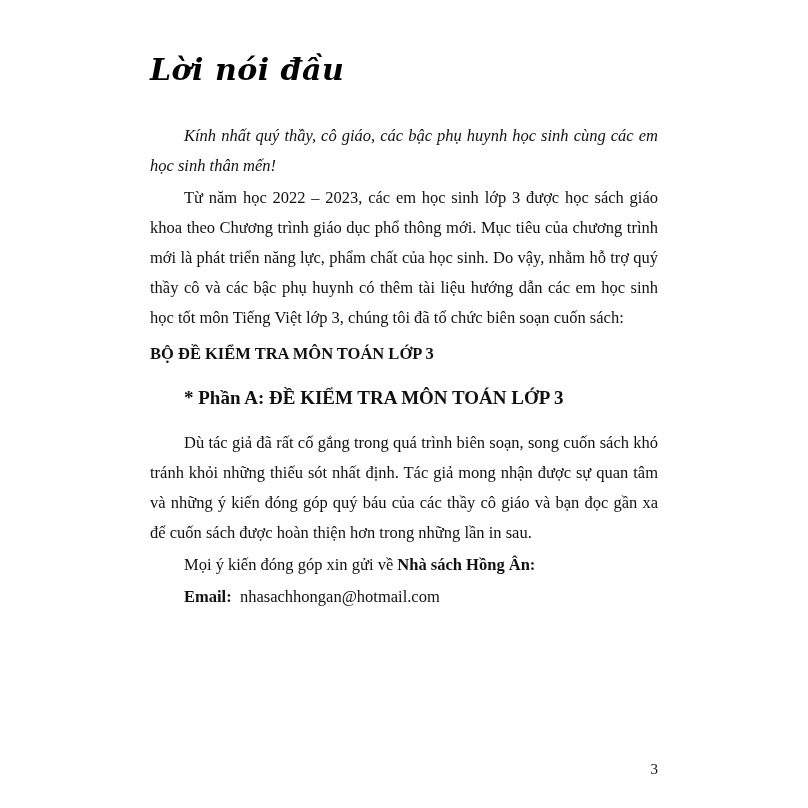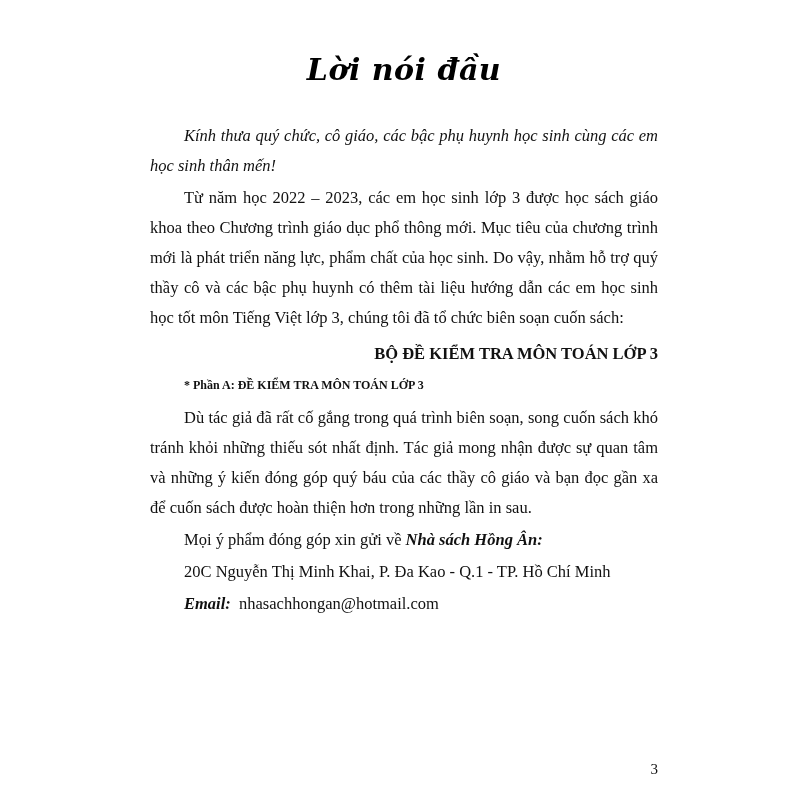--- a/index.html
+++ b/index.html
@@ -22,7 +22,6 @@
     padding: 30px 150px 20px 150px;
   }
   .page-title {
-    text-align: center;
     font-family: "DejaVu Serif", serif;
     font-style: italic;
     font-weight: bold;

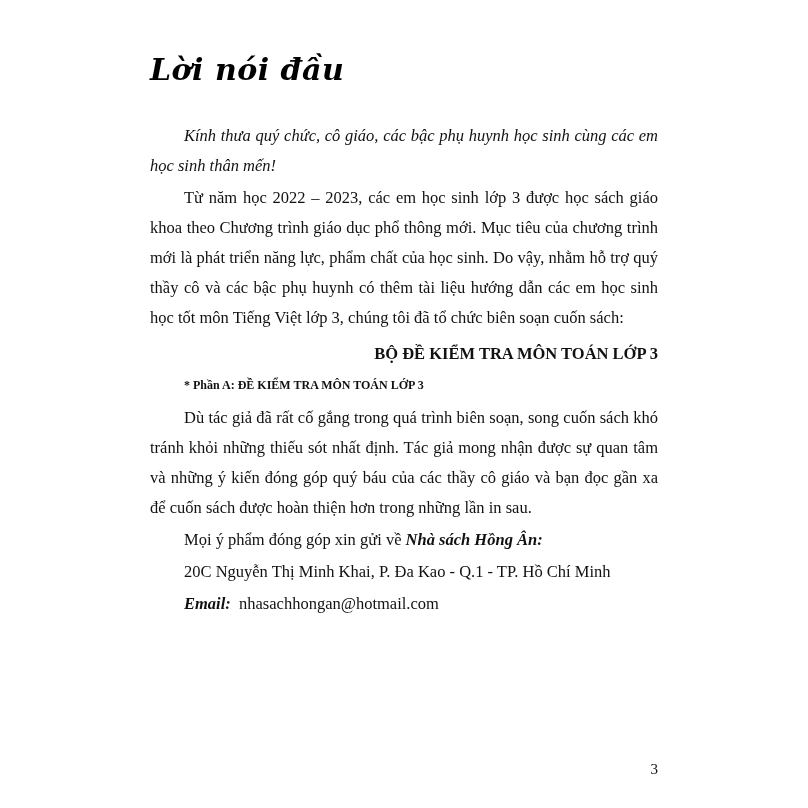--- a/index.html
+++ b/index.html
@@ -85,7 +85,7 @@
 
   <div class="body-text">
 
-    <p class="indent italic">Kính thưa quý chức, cô giáo, các bậc phụ huynh học sinh cùng các em học sinh thân mến!</p>
+    <p class="indent italic">Kính nhất quý thầy, cô giáo, các bậc phụ huynh học sinh cùng các em học sinh thân mến!</p>
 
     <p class="indent para-gap">Từ năm học 2022 – 2023, các em học sinh lớp 3 được học sách giáo khoa theo Chương trình giáo dục phổ thông mới. Mục tiêu của chương trình mới là phát triển năng lực, phẩm chất của học sinh. Do vậy, nhằm hỗ trợ quý thầy cô và các bậc phụ huynh có thêm tài liệu hướng dẫn các em học sinh học tốt môn Tiếng Việt lớp 3, chúng tôi đã tổ chức biên soạn cuốn sách:</p>
 

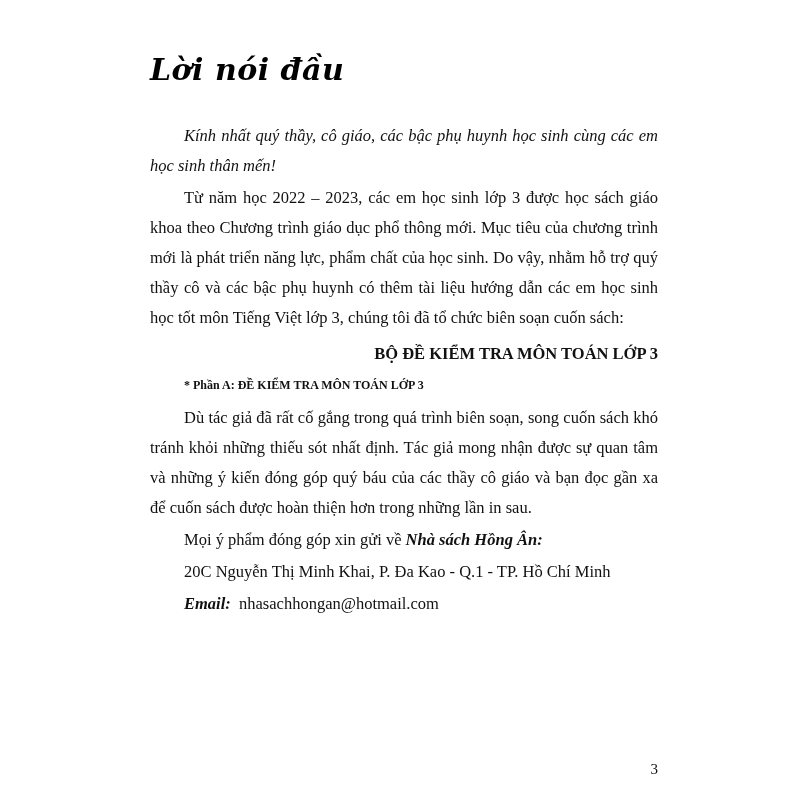--- a/index.html
+++ b/index.html
@@ -51,7 +51,7 @@
     font-style: italic;
   }
   .center-bold {
-    text-align: right;
+    text-align: left;
     font-weight: bold;
     font-size: 16.5px;
     margin: 6px 0 6px 0;

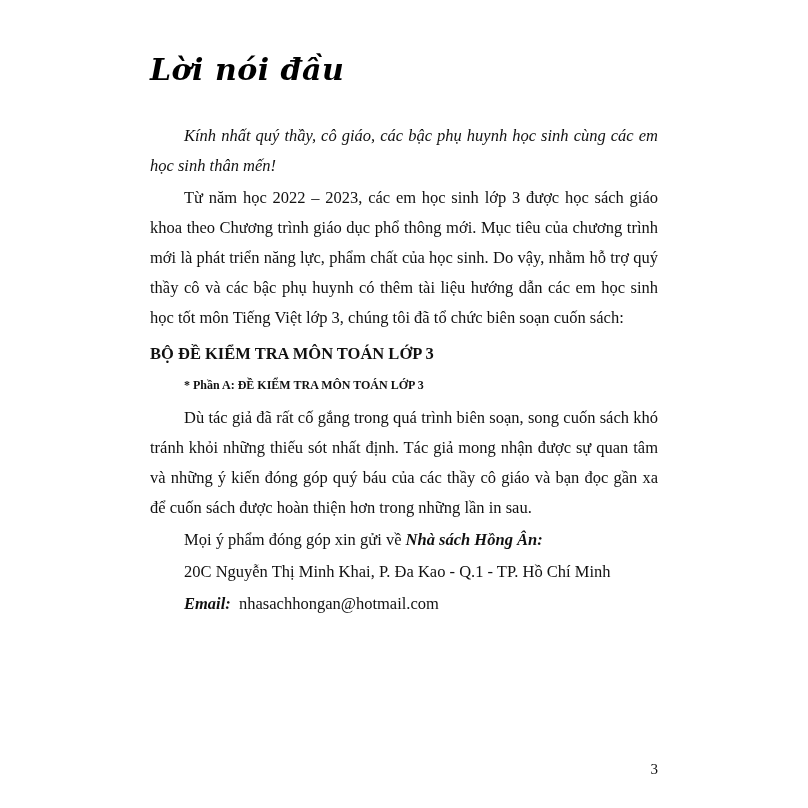--- a/index.html
+++ b/index.html
@@ -59,8 +59,8 @@
   .sect-head {
     text-indent: 34px;
     font-weight: bold;
-    font-size: 12px;
-    margin: 6px 0;
+    font-size: 19px;
+    margin: 12px 0;
   }
   .para-gap {
     margin-top: 0;

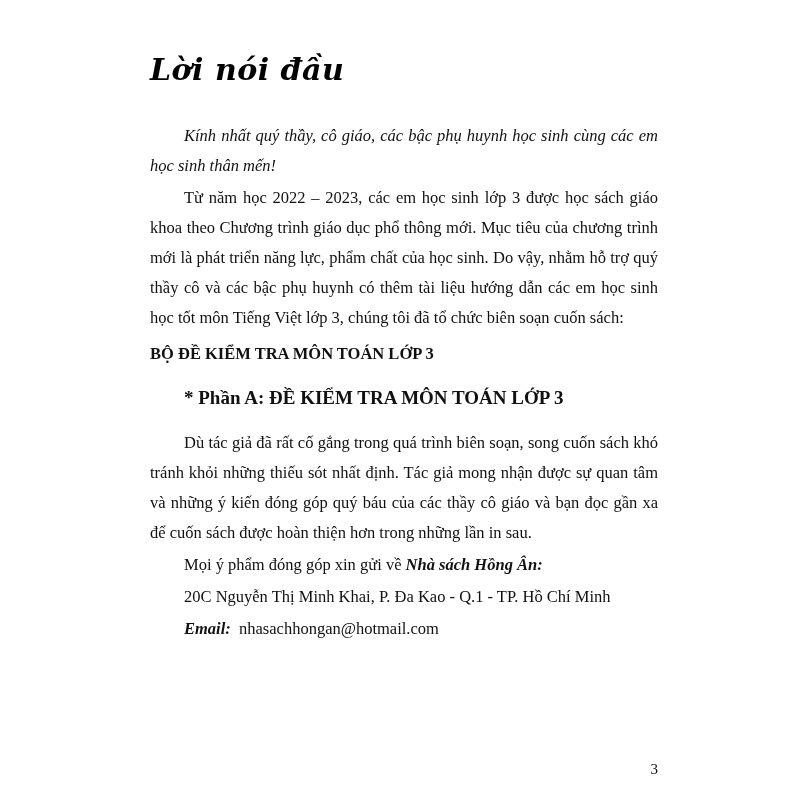--- a/index.html
+++ b/index.html
@@ -98,7 +98,7 @@
 
     <p class="indent para-gap">Dù tác giả đã rất cố gắng trong quá trình biên soạn, song cuốn sách khó tránh khỏi những thiếu sót nhất định. Tác giả mong nhận được sự quan tâm và những ý kiến đóng góp quý báu của các thầy cô giáo và bạn đọc gần xa để cuốn sách được hoàn thiện hơn trong những lần in sau.</p>
 
-    <p class="contact-line para-gap"><span>Mọi ý phẩm đóng góp xin gửi về </span><span class="bold">Nhà sách Hồng Ân:</span></p>
+    <p class="contact-line para-gap"><span>Mọi ý kiến đóng góp xin gửi về </span><span class="bold">Nhà sách Hồng Ân:</span></p>
 
     <p class="contact-line">20C Nguyễn Thị Minh Khai, P. Đa Kao - Q.1 - TP. Hồ Chí Minh</p>
 

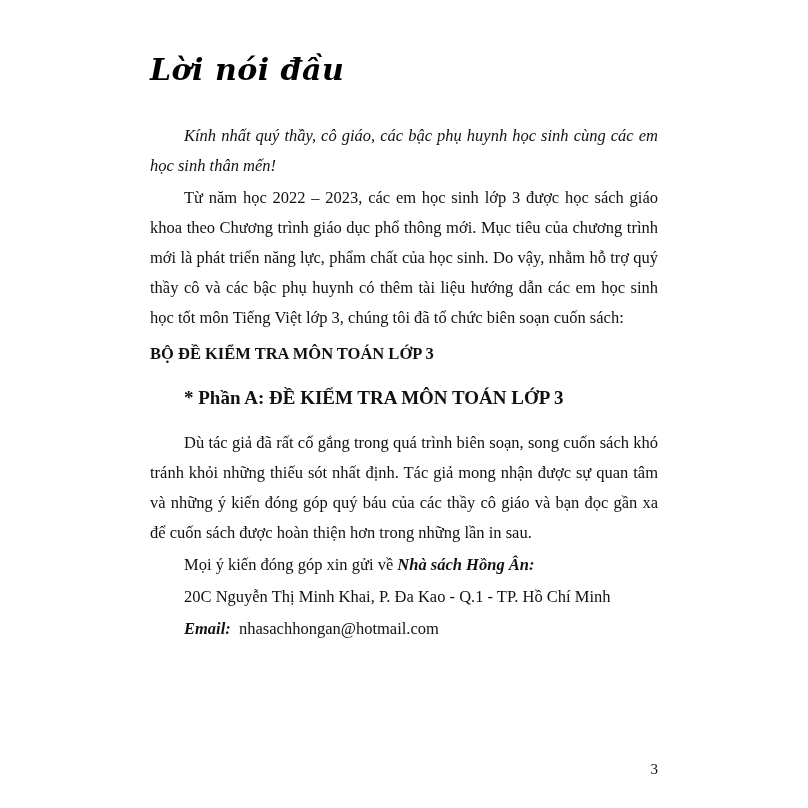--- a/index.html
+++ b/index.html
@@ -48,7 +48,6 @@
   }
   .bold {
     font-weight: bold;
-    font-style: italic;
   }
   .center-bold {
     text-align: left;

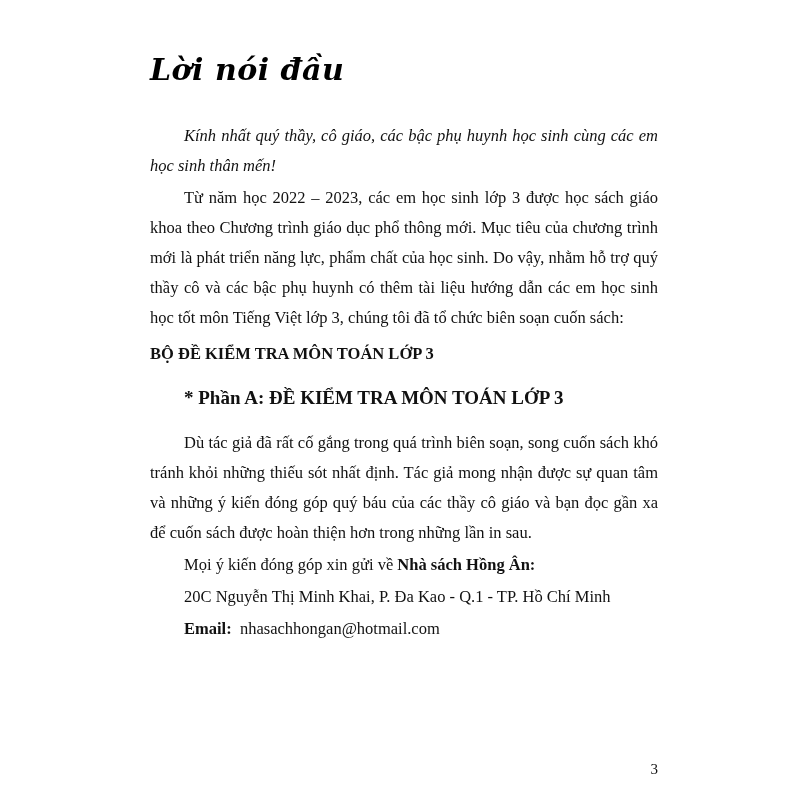--- a/index.html
+++ b/index.html
@@ -99,7 +99,6 @@
 
     <p class="contact-line para-gap"><span>Mọi ý kiến đóng góp xin gửi về </span><span class="bold">Nhà sách Hồng Ân:</span></p>
 
-    <p class="contact-line">20C Nguyễn Thị Minh Khai, P. Đa Kao - Q.1 - TP. Hồ Chí Minh</p>
 
     <p class="contact-line"><span class="bold">Email:</span>&nbsp;&nbsp;<span>nhasachhongan@hotmail.com</span></p>
 

